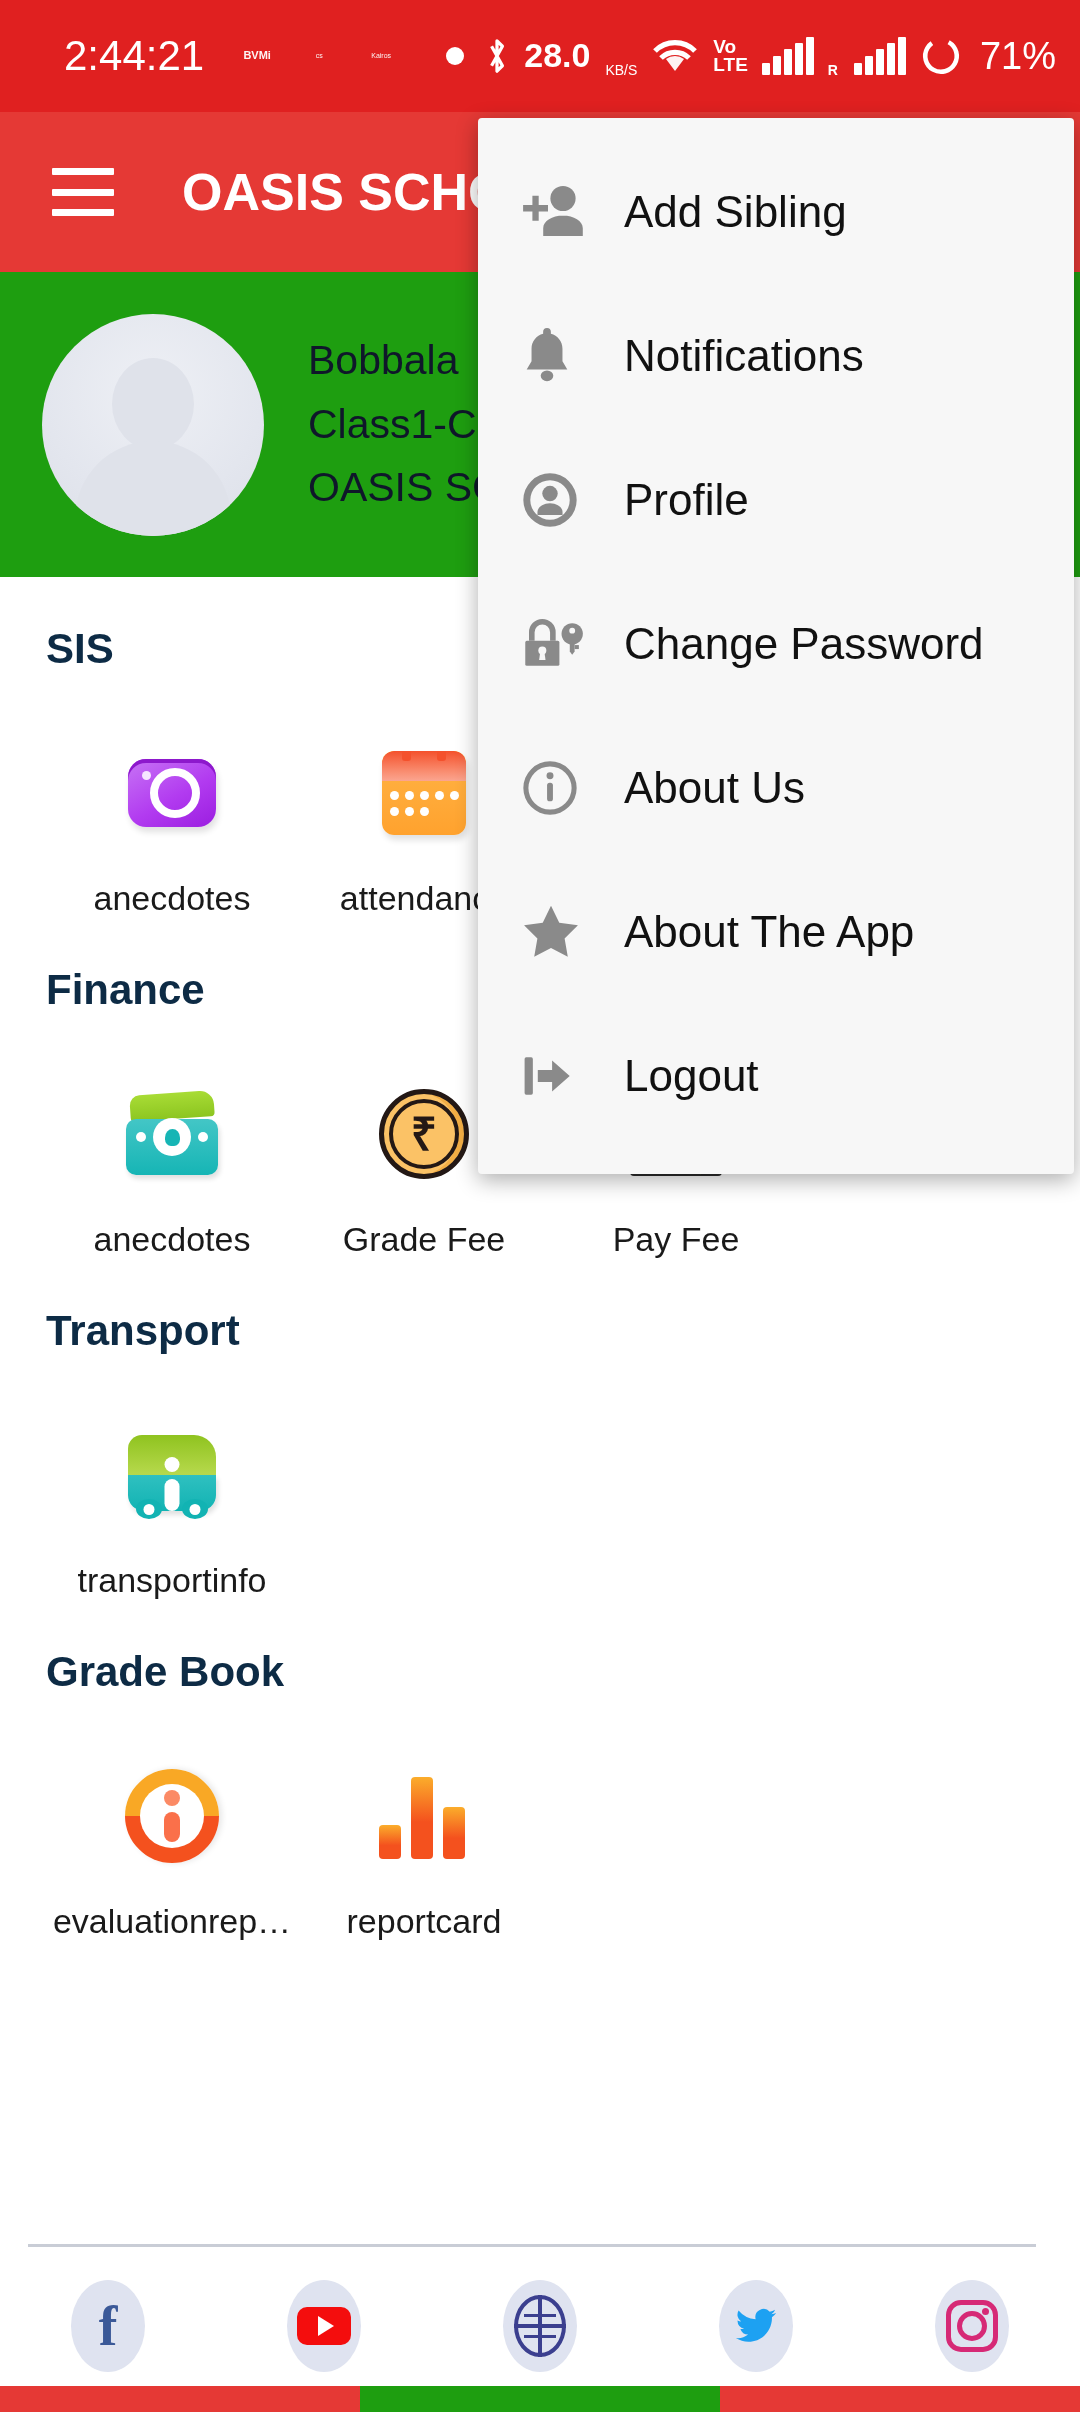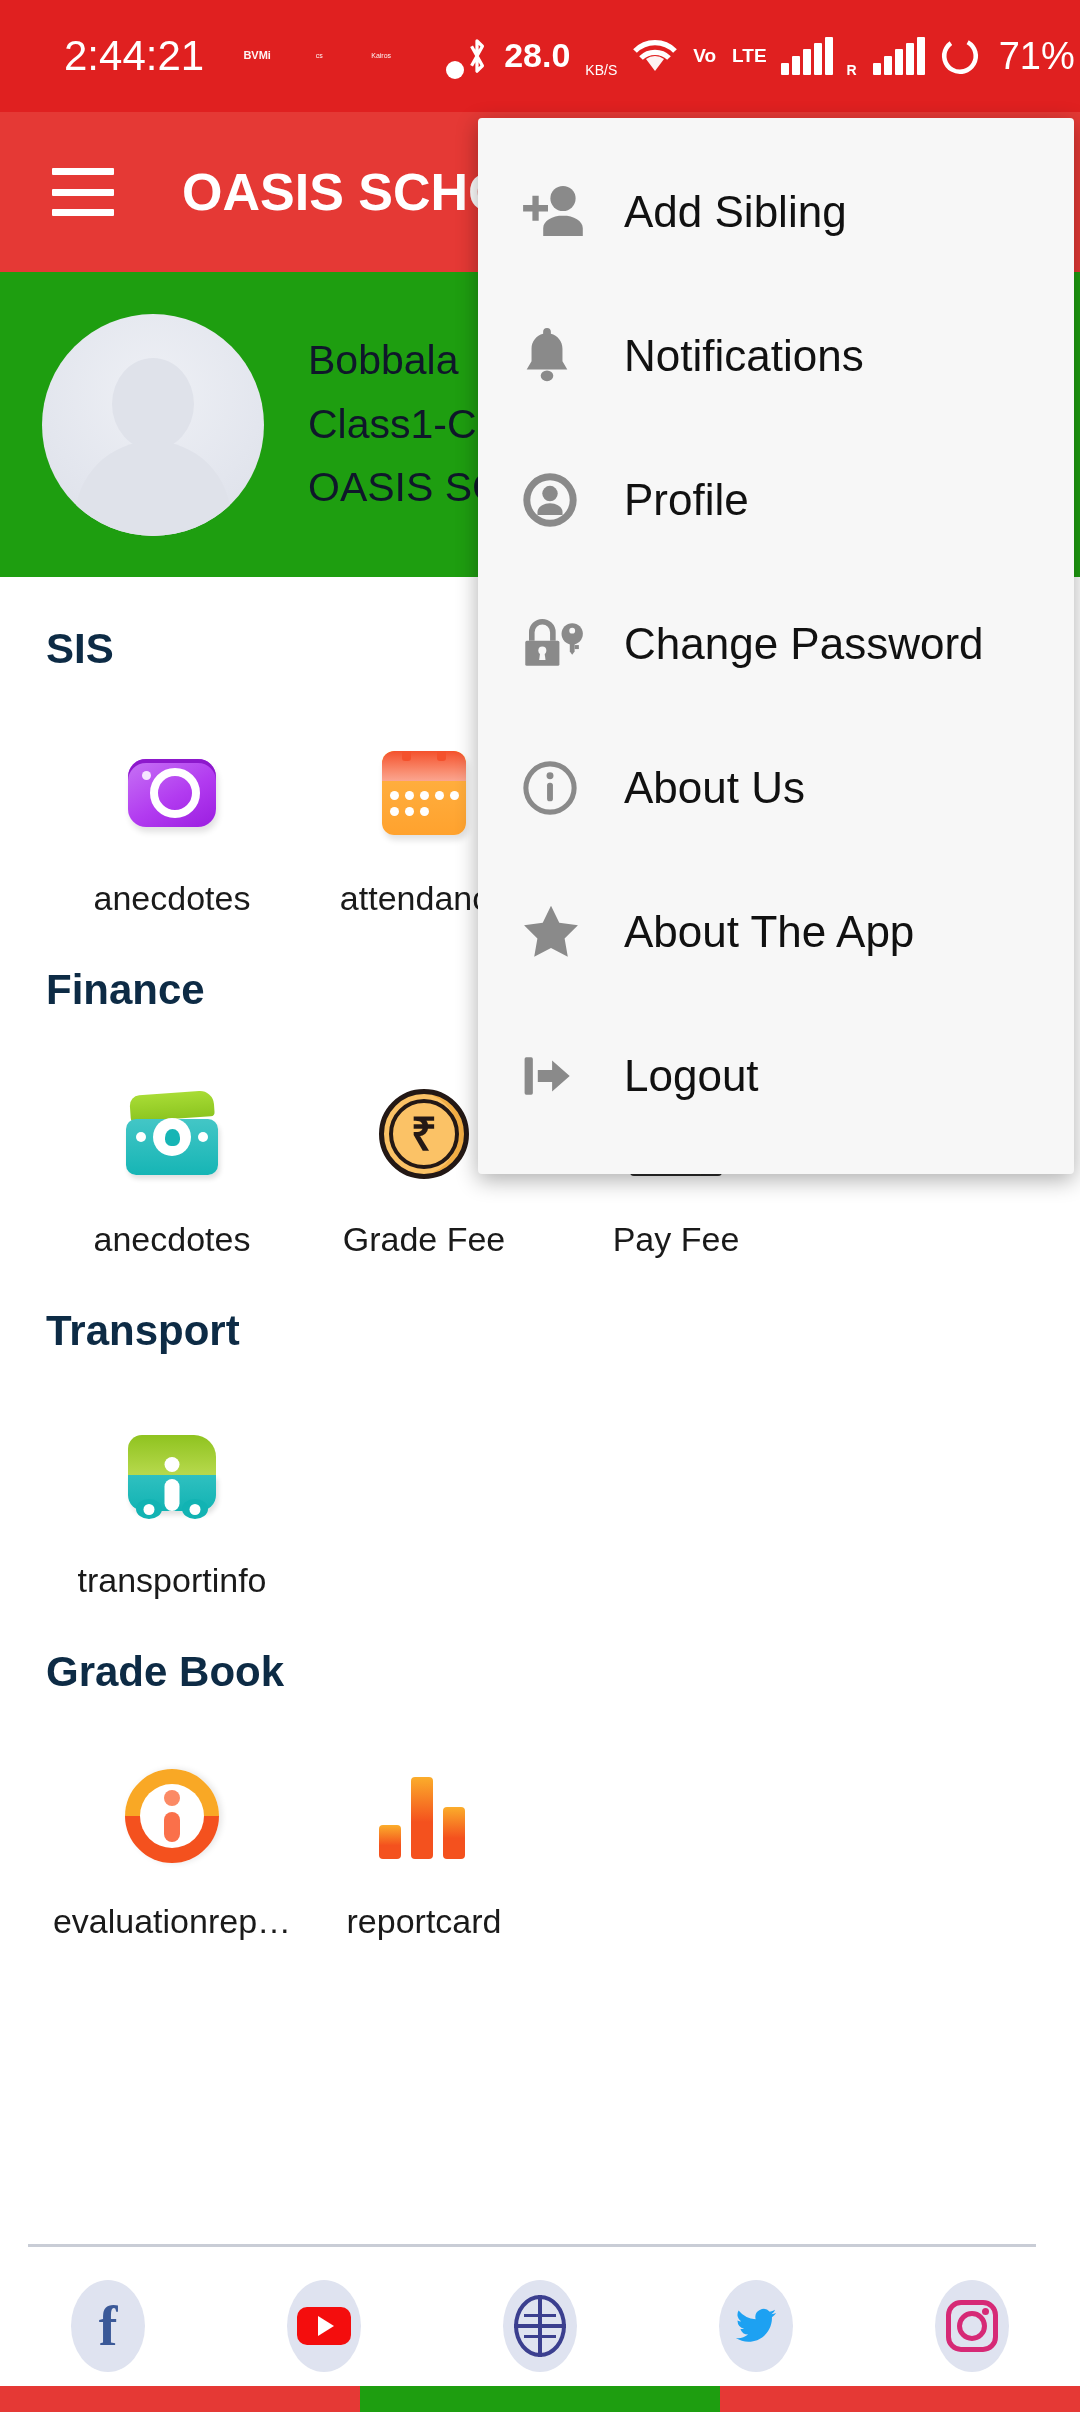--- a/index.html
+++ b/index.html
@@ -23,7 +23,7 @@
     font-size:42px; font-weight:400; letter-spacing:0px;
     margin-left:64px; line-height:1;
   }
-  .sb-notifs{ display:flex; align-items:flex-end; gap:16px; margin-left:30px; }
+  .sb-notifs{ display:flex; align-items:center; gap:16px; margin-left:30px; }
   .sb-logo{ width:46px; height:46px; position:relative; opacity:.95; }
   .sb-logo span{
     position:absolute; left:0; right:0; text-align:center;

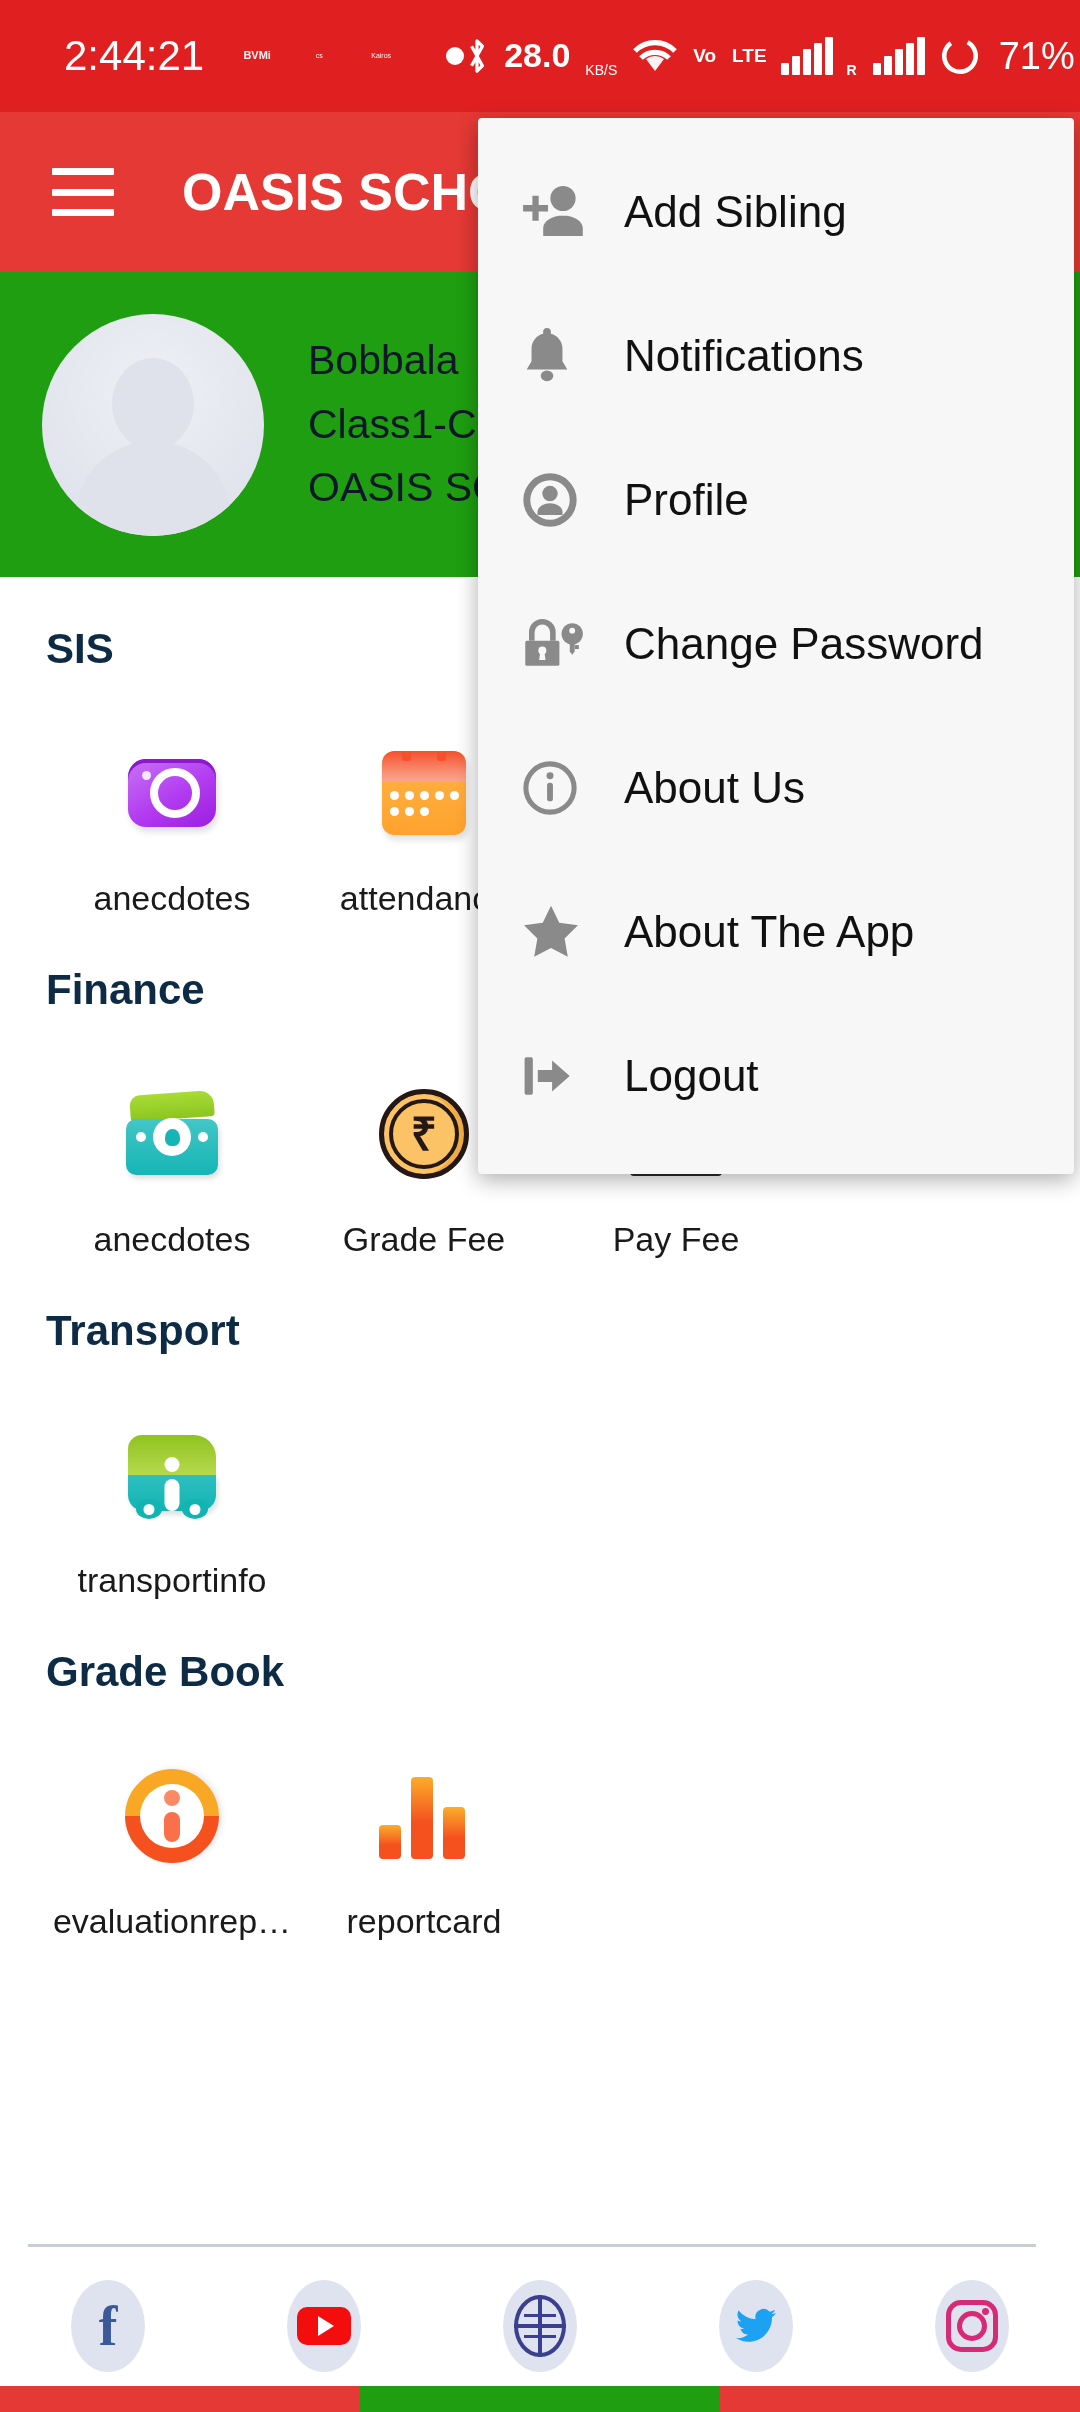--- a/index.html
+++ b/index.html
@@ -42,8 +42,8 @@
   .sb-kbs b{ font-size:34px; font-weight:700; }
   .sb-kbs i{ font-size:14px; font-weight:400; font-style:normal;margin-top:28px; }
   .sb-volte{
-    display:flex;flex-direction:row;align-items:flex-start;line-height:0.95;
-    font-size:19px;font-weight:700;gap:16px;
+    display:flex;flex-direction:column;align-items:flex-start;line-height:0.95;
+    font-size:19px;font-weight:700;
   }
   .sb-batt{ font-size:38px; font-weight:400; margin-left:4px;}
   .bars{ display:flex; align-items:flex-end; gap:3px; height:38px; }

